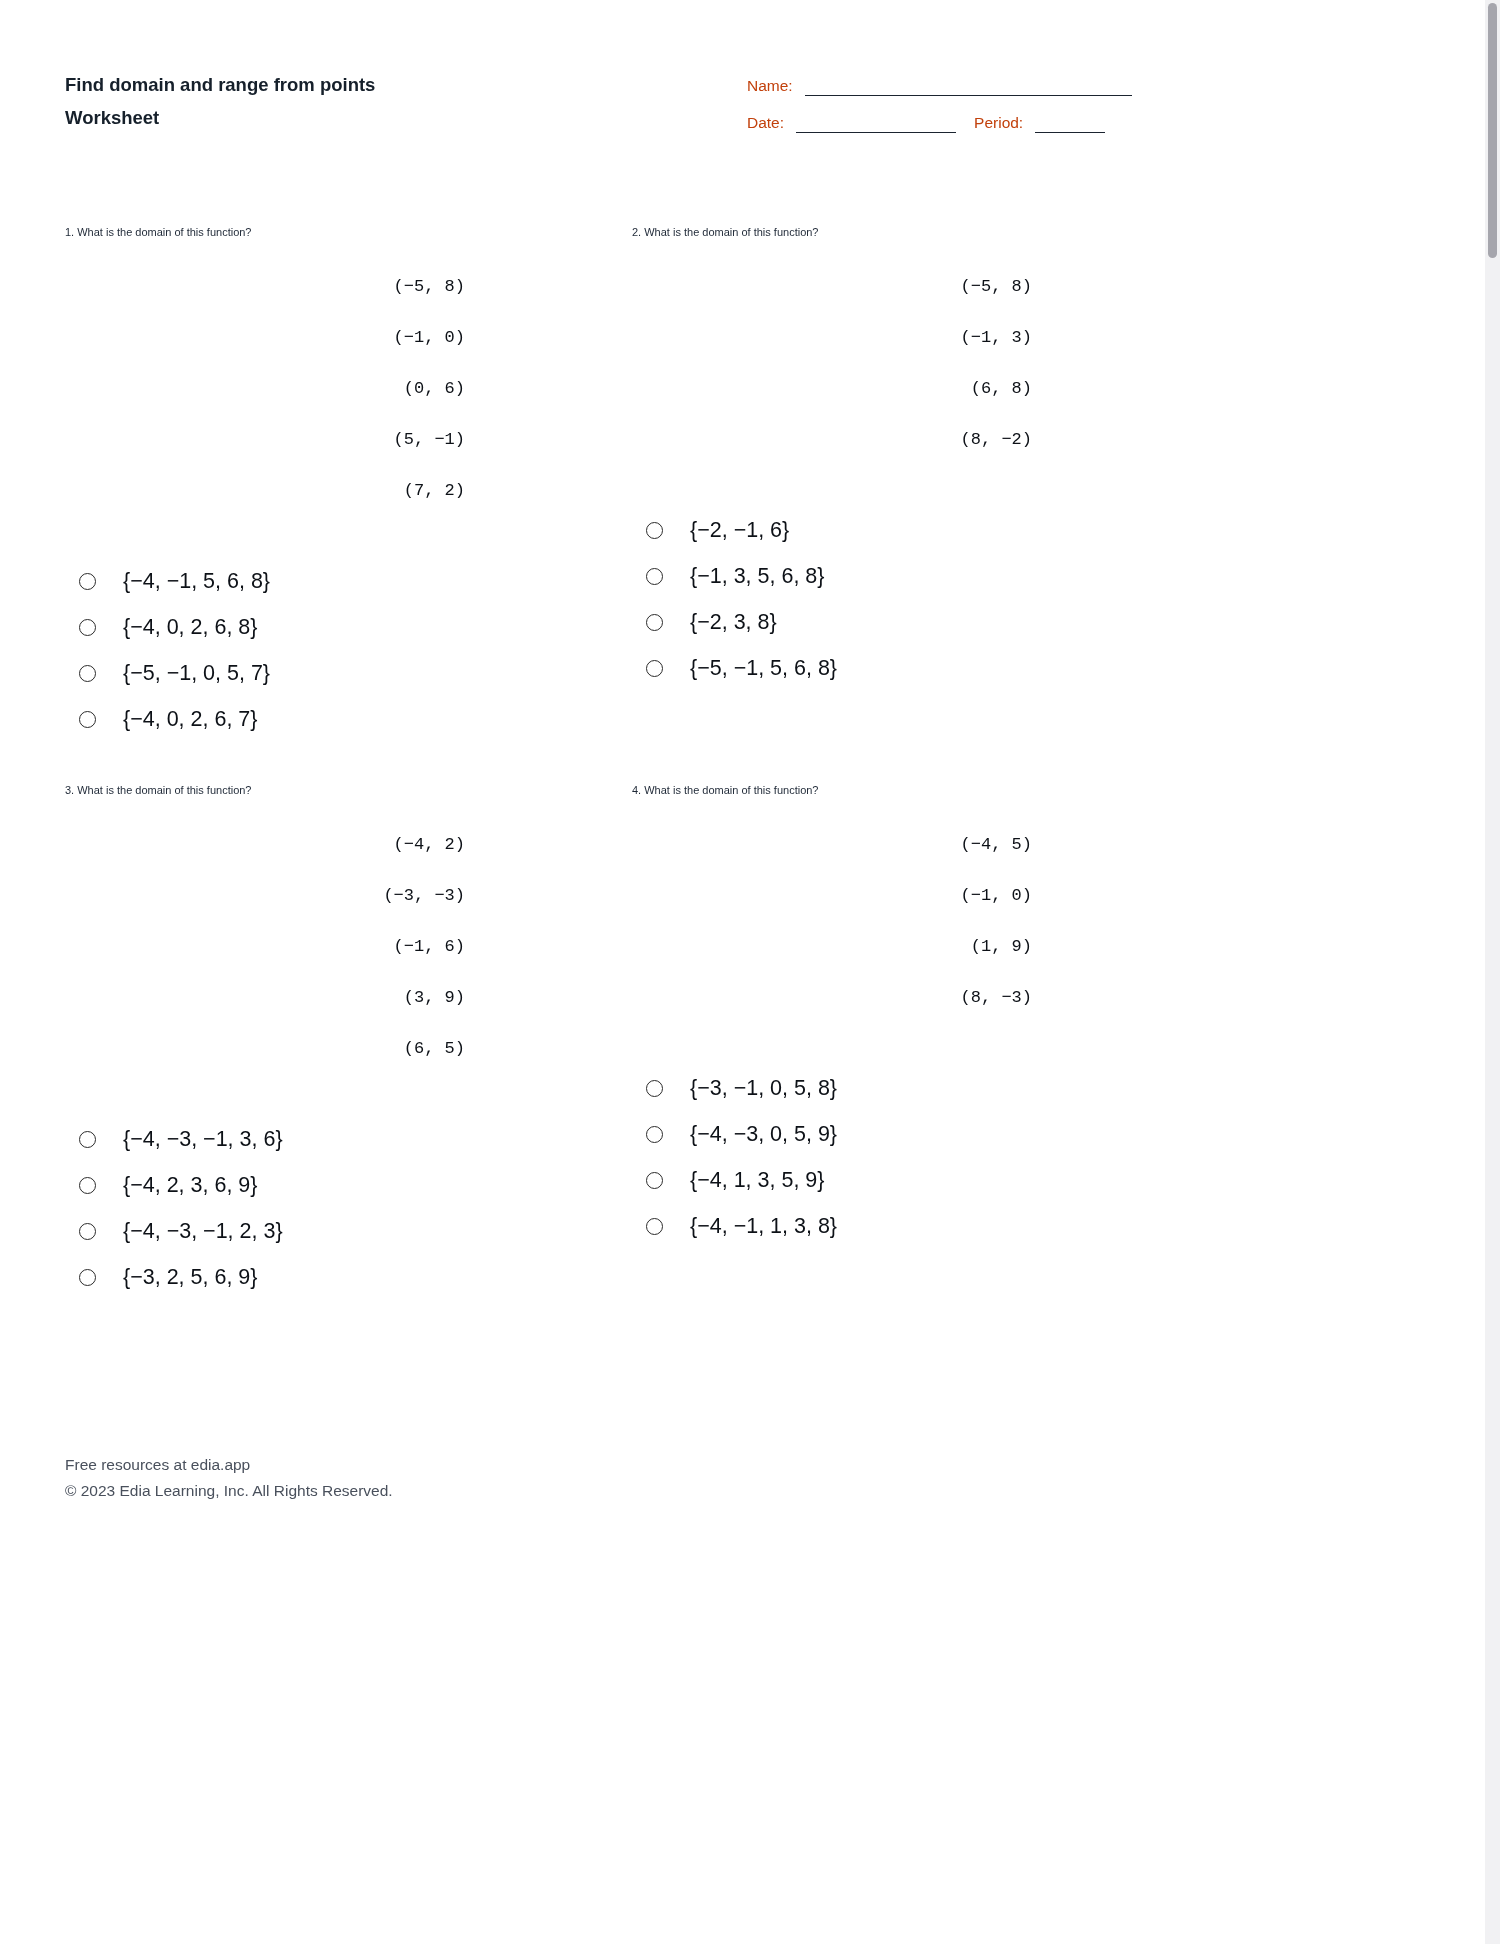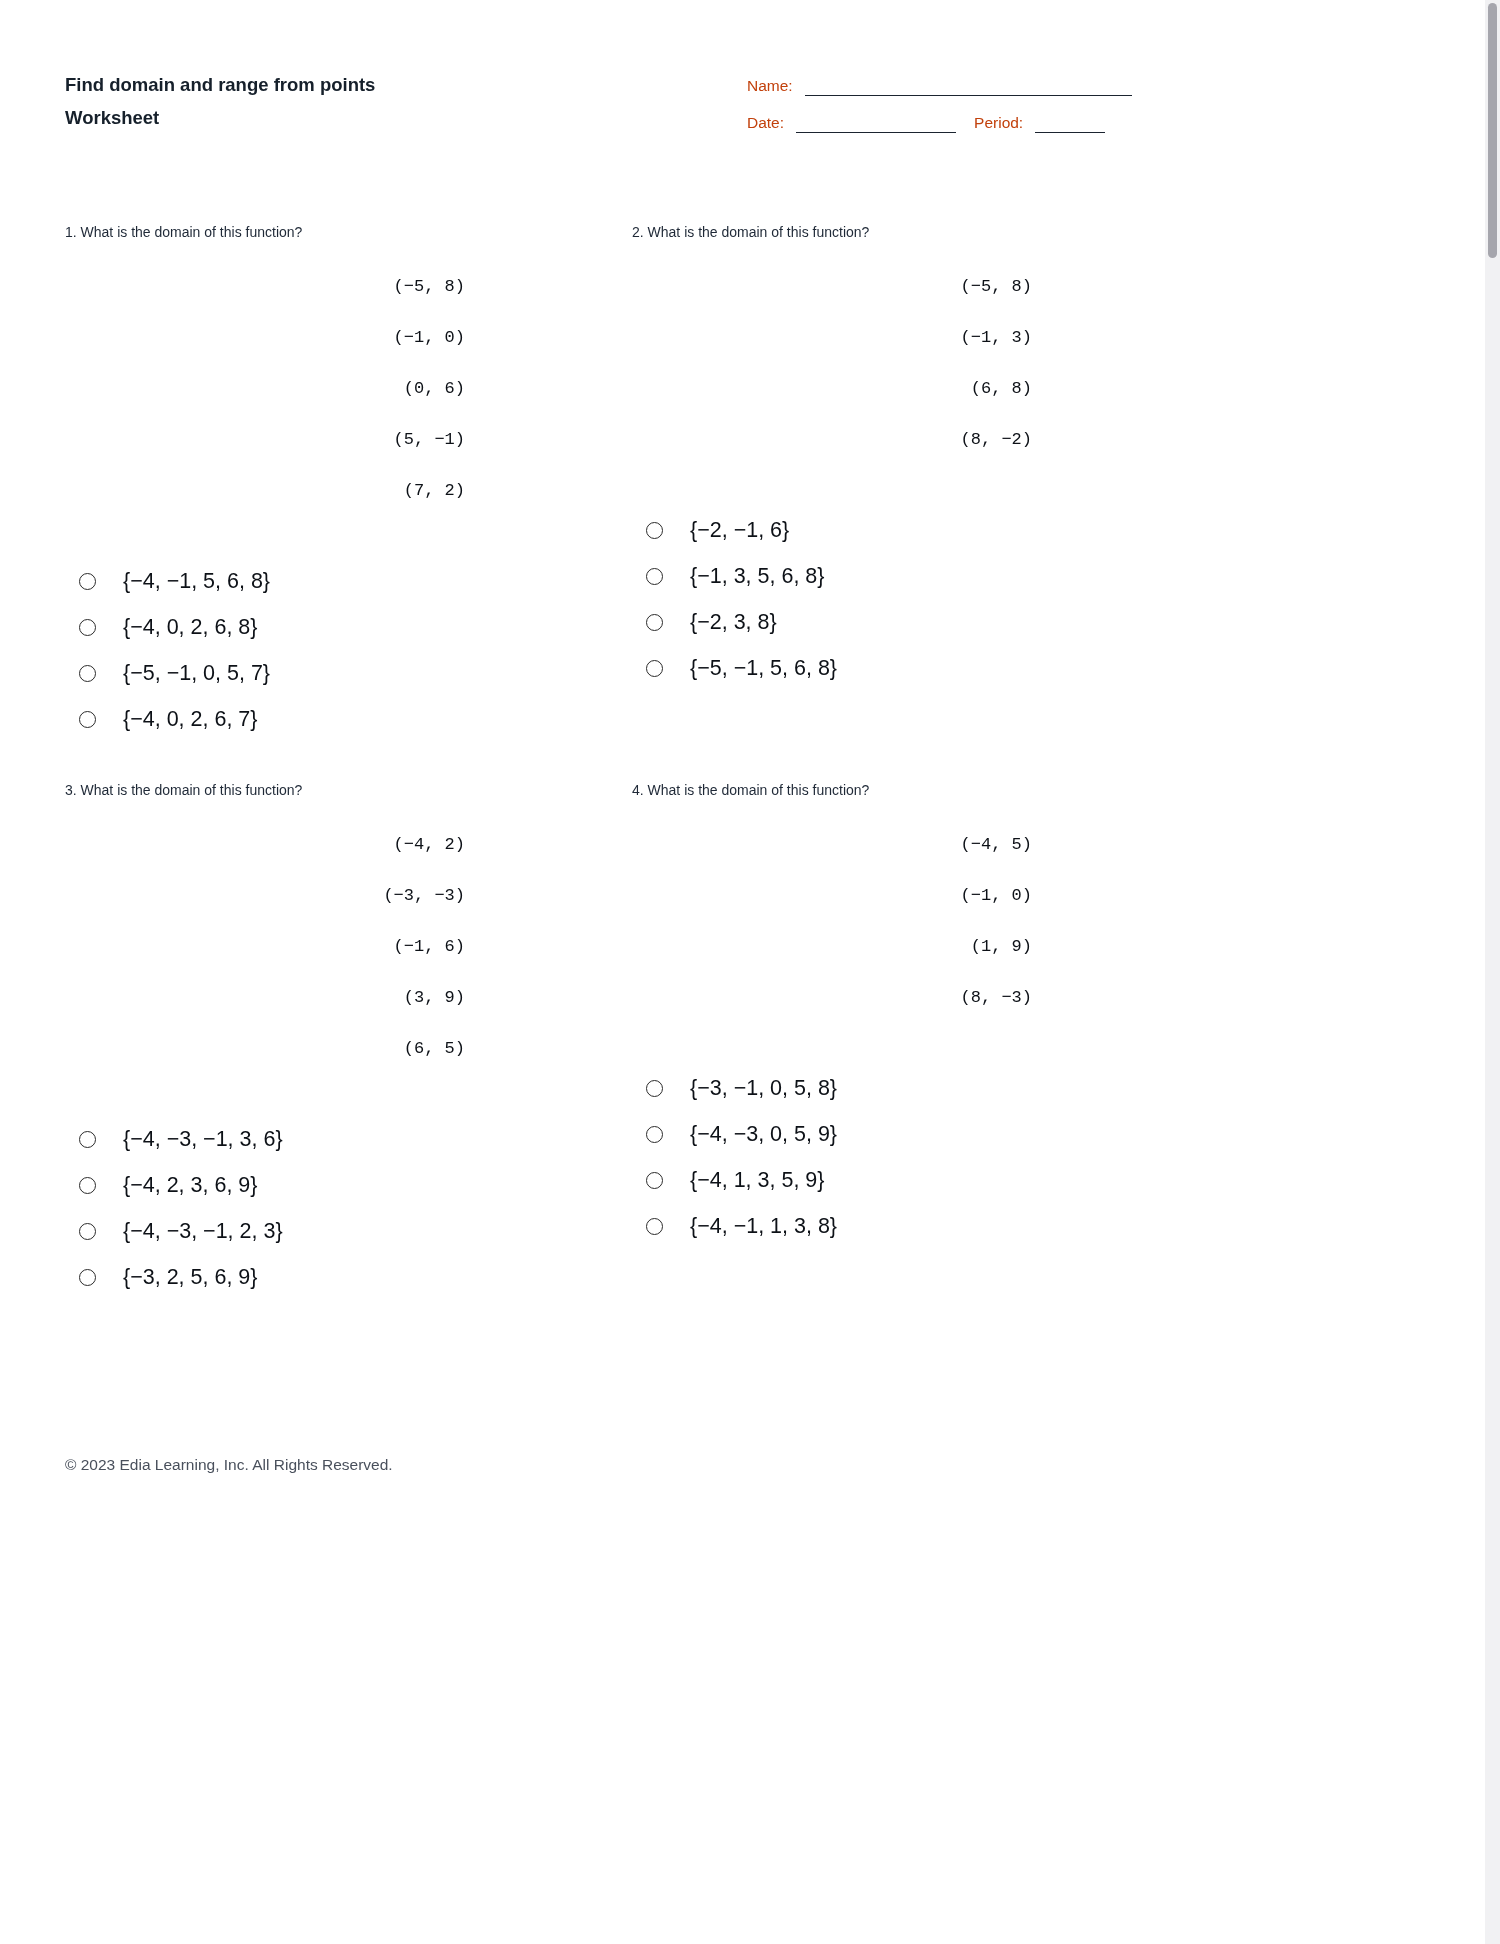--- a/index.html
+++ b/index.html
@@ -35,7 +35,7 @@
     column-gap: 67px;
     row-gap: 36px;
   }
-  .prompt { font-size: 14px; font-weight: 400; line-height: 25px; color: #1f2937; }
+  .prompt { font-size: 11px; font-weight: 400; line-height: 25px; color: #1f2937; }
   .points {
     width: 400px;
     margin-top: 16px;

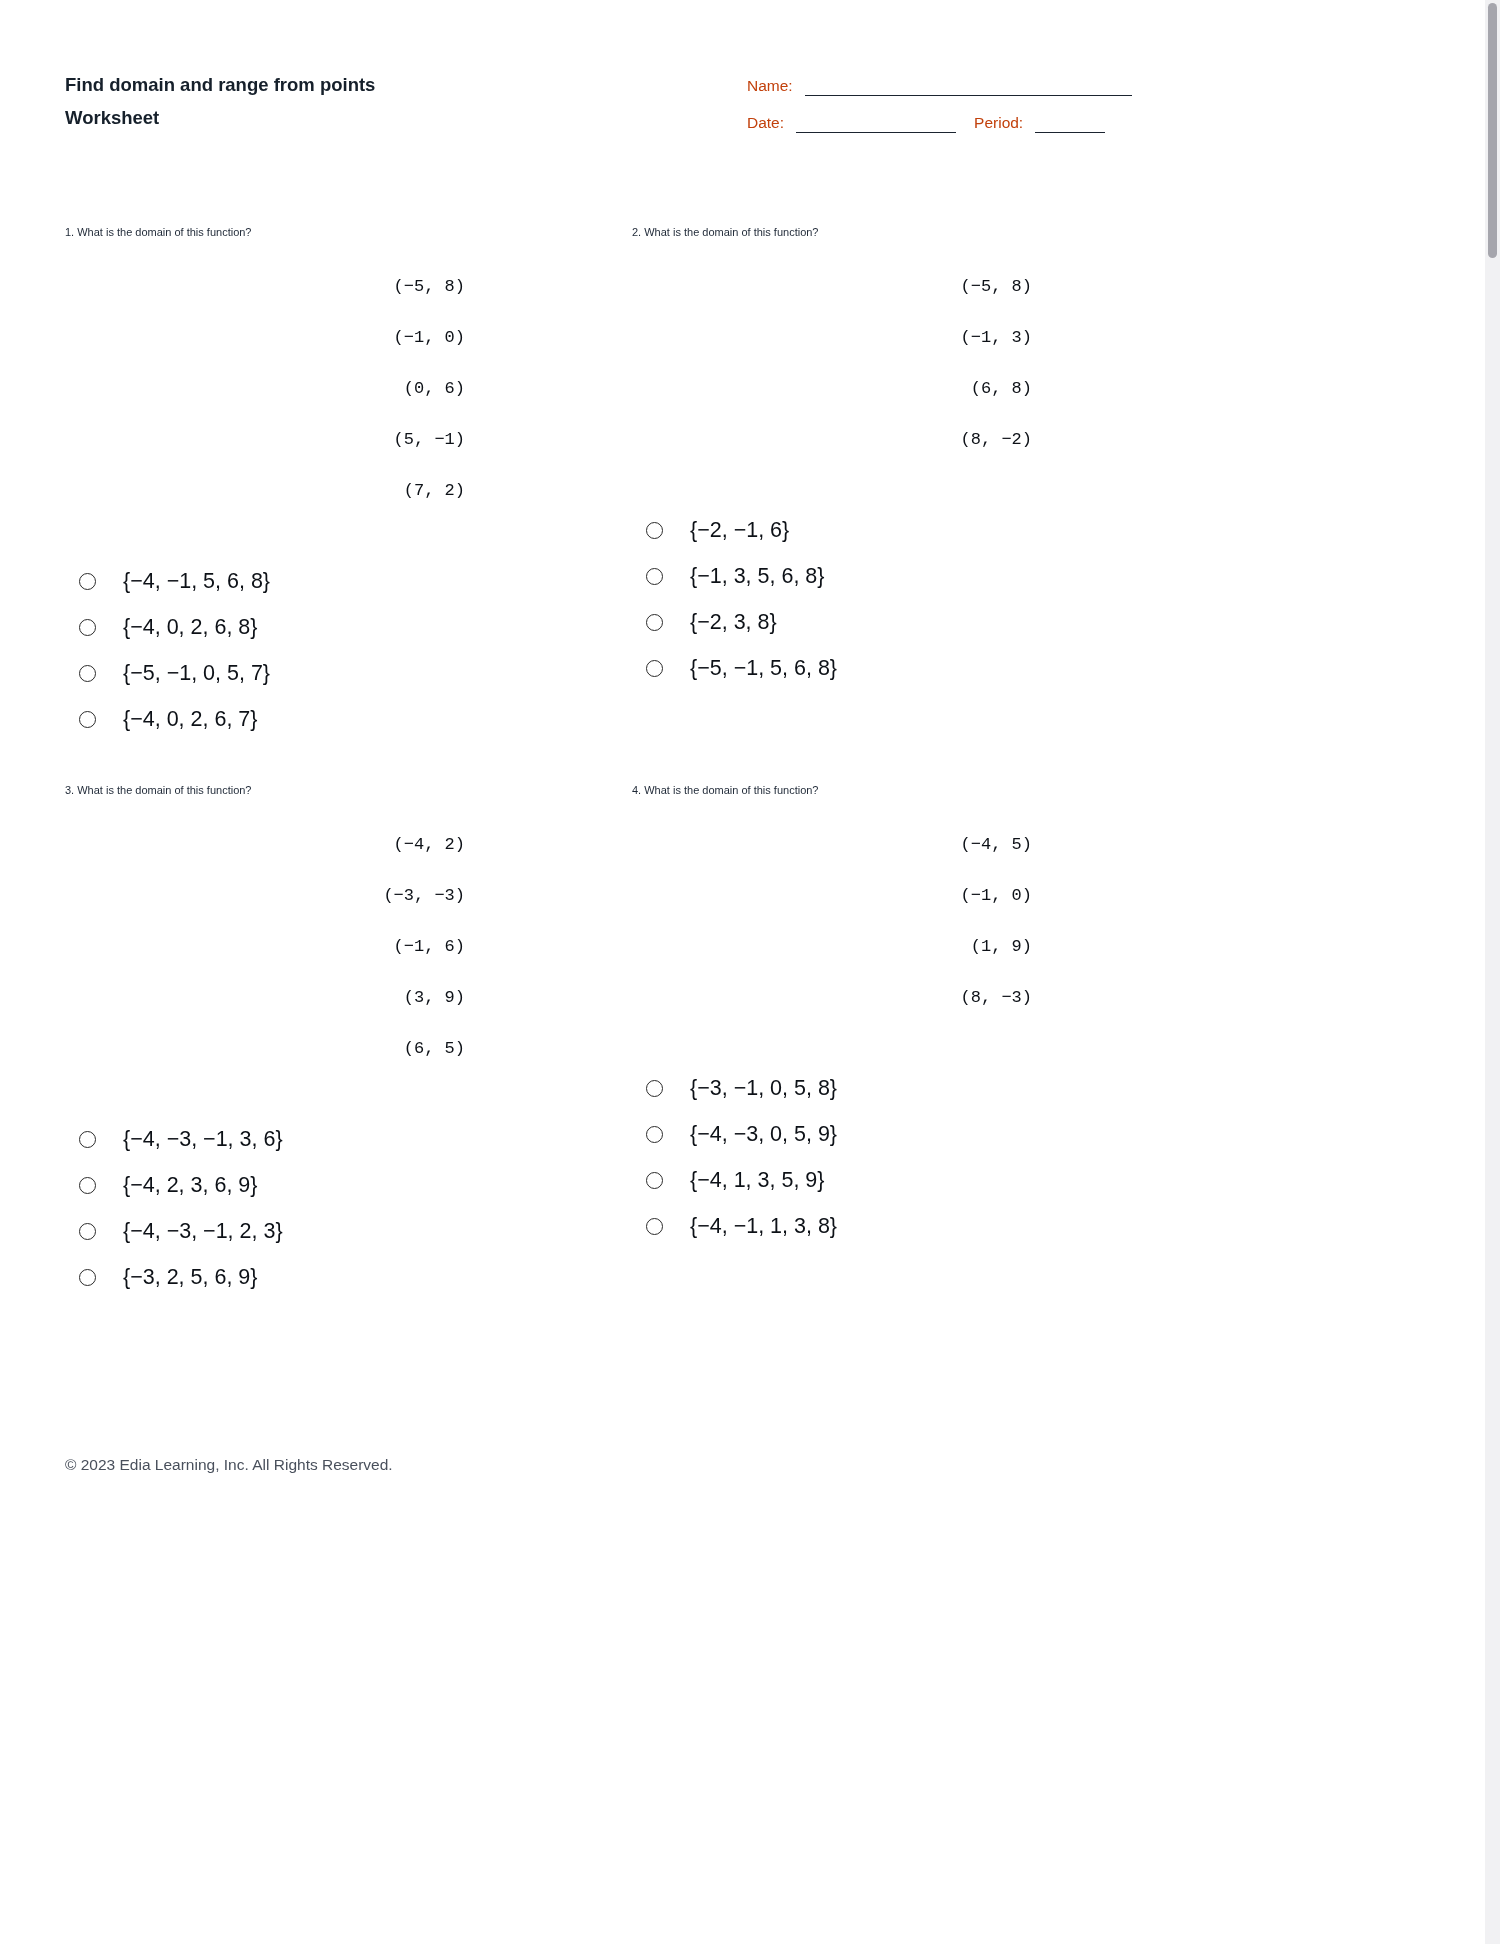--- a/index.html
+++ b/index.html
@@ -220,6 +220,7 @@
   </div>
 
   <div class="footer">
+    <div>Free resources at edia.app</div>
     <div>© 2023 Edia Learning, Inc. All Rights Reserved.</div>
   </div>
 

